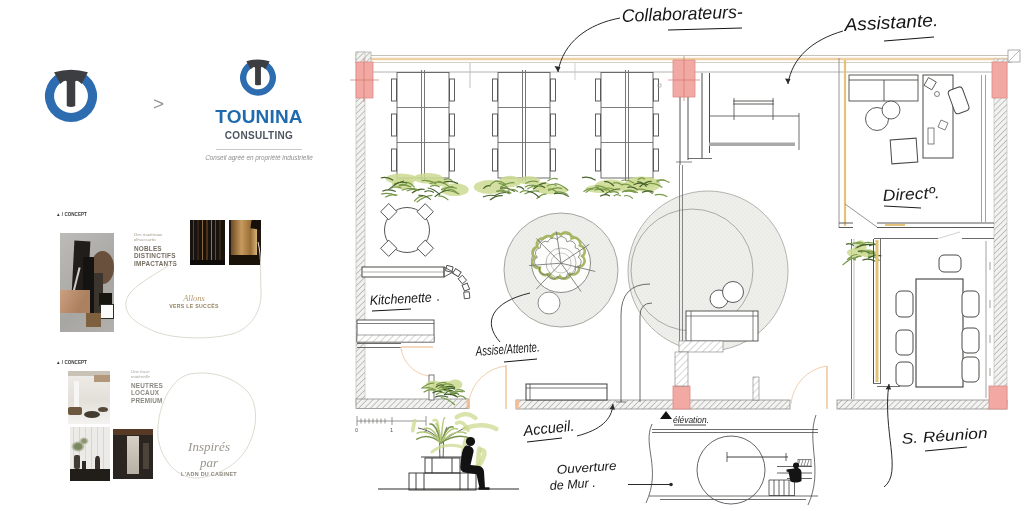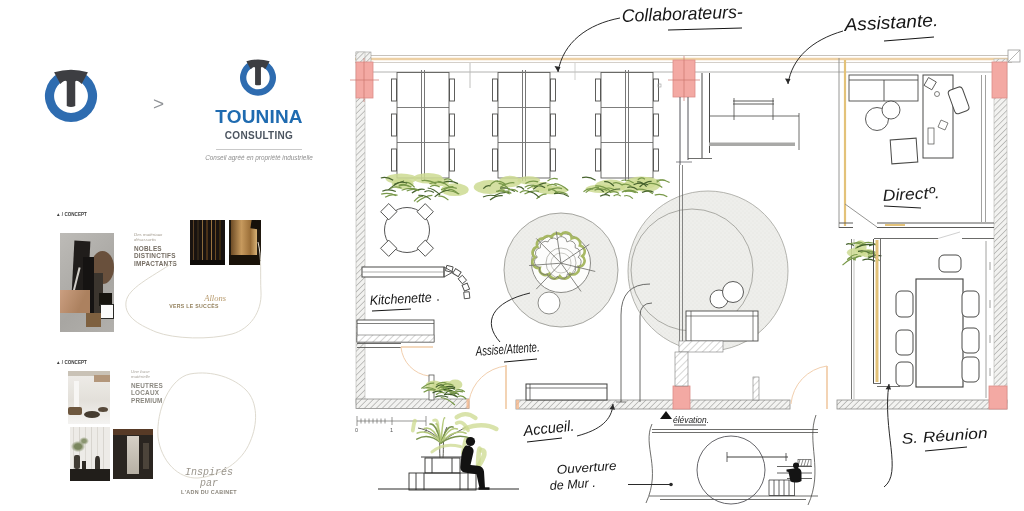--- a/index.html
+++ b/index.html
@@ -72,7 +72,7 @@
 </svg>
 
 <div class="abs" style="left:162px;top:293px;width:64px;text-align:center;">
-  <div style="font-family:'Liberation Serif',serif;font-style:italic;font-size:8.5px;color:#b79a6d;text-align:right;">Allons</div>
+  <div style="font-family:'Liberation Serif',serif;font-style:italic;font-size:8.5px;color:#b79a6d;">Allons</div>
   <div style="font-size:5.2px;font-weight:bold;color:#93805c;letter-spacing:0.3px;">VERS LE SUCCÈS</div>
 </div>
 

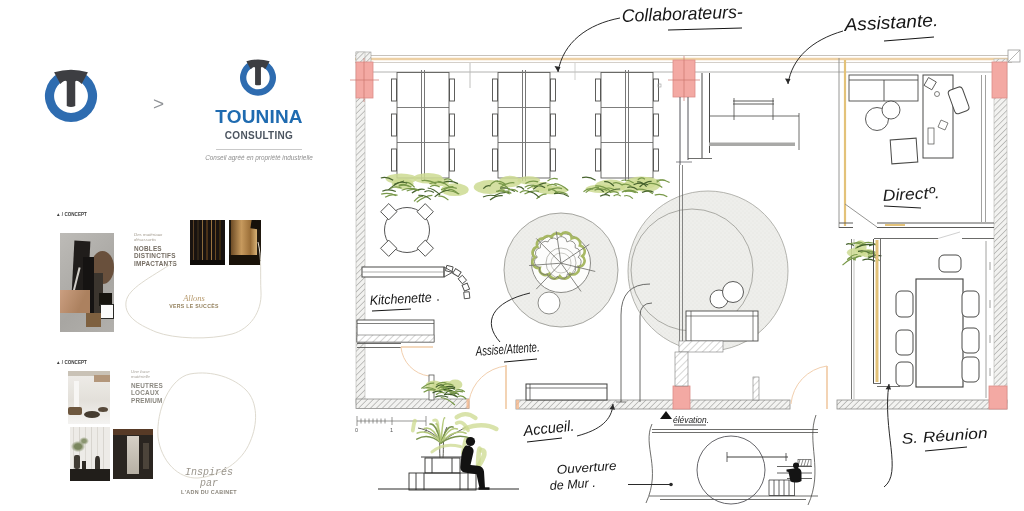--- a/index.html
+++ b/index.html
@@ -118,7 +118,7 @@
 </svg>
 
 <div class="abs" style="left:178px;top:439px;width:62px;text-align:center;">
-  <div style="font-family:Liberation Mono, monospace;font-style:italic;font-size:10px;color:#9a958c;margin-top:28px;">Inspirés par</div>
+  <div style="font-family:Liberation Serif, serif;font-style:italic;font-size:13px;color:#9a958c;">Inspirés par</div>
   <div style="font-size:5.4px;font-weight:bold;color:#8b867c;letter-spacing:0.3px;">L'ADN DU CABINET</div>
 </div>
 

